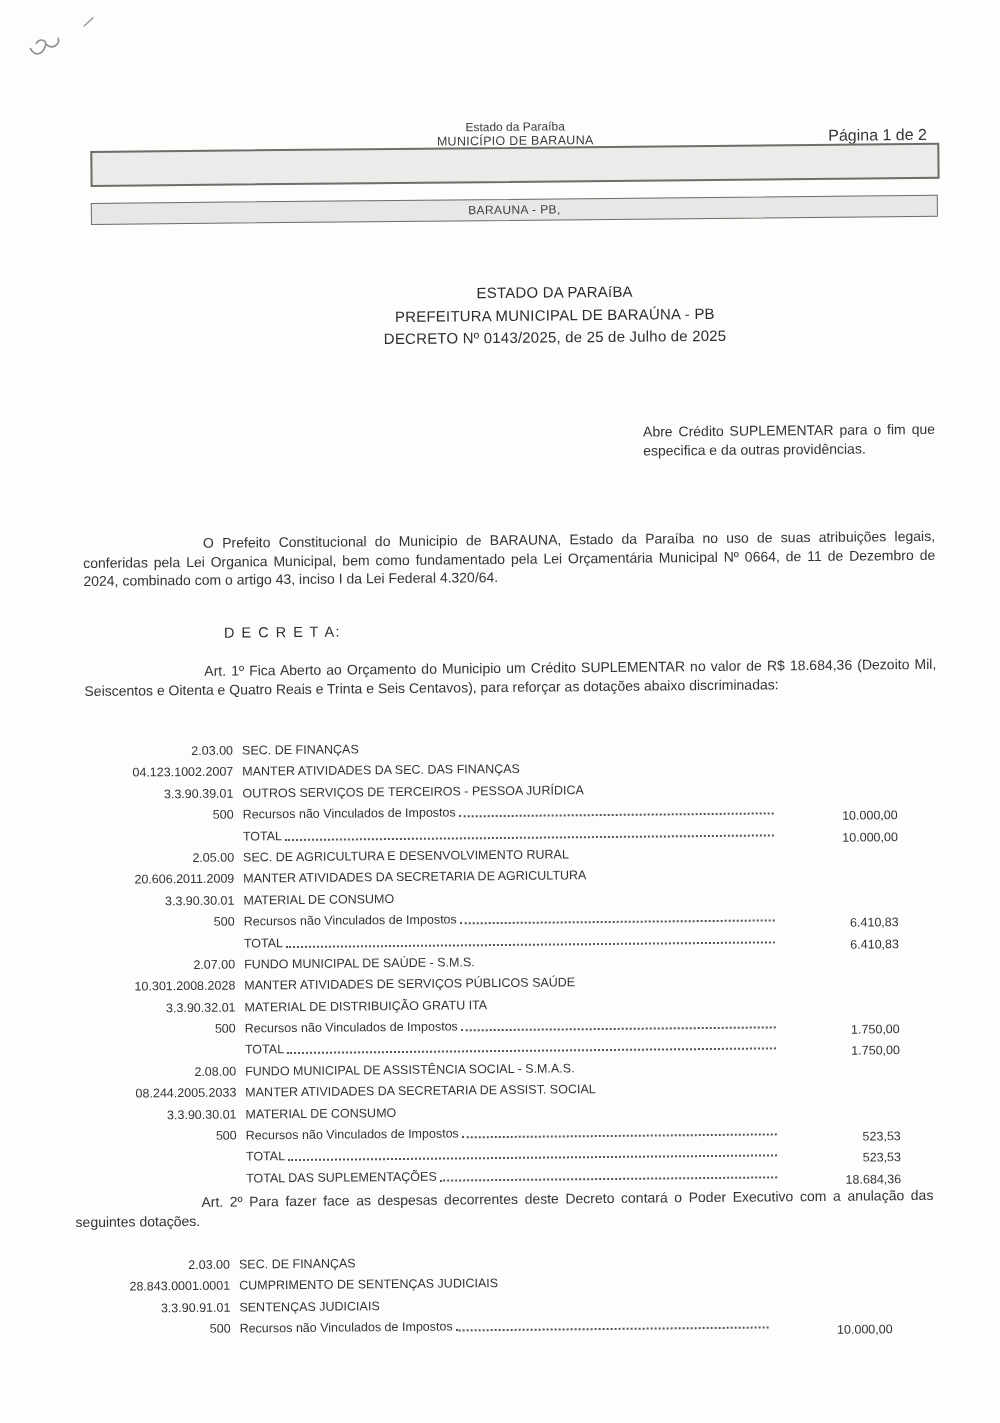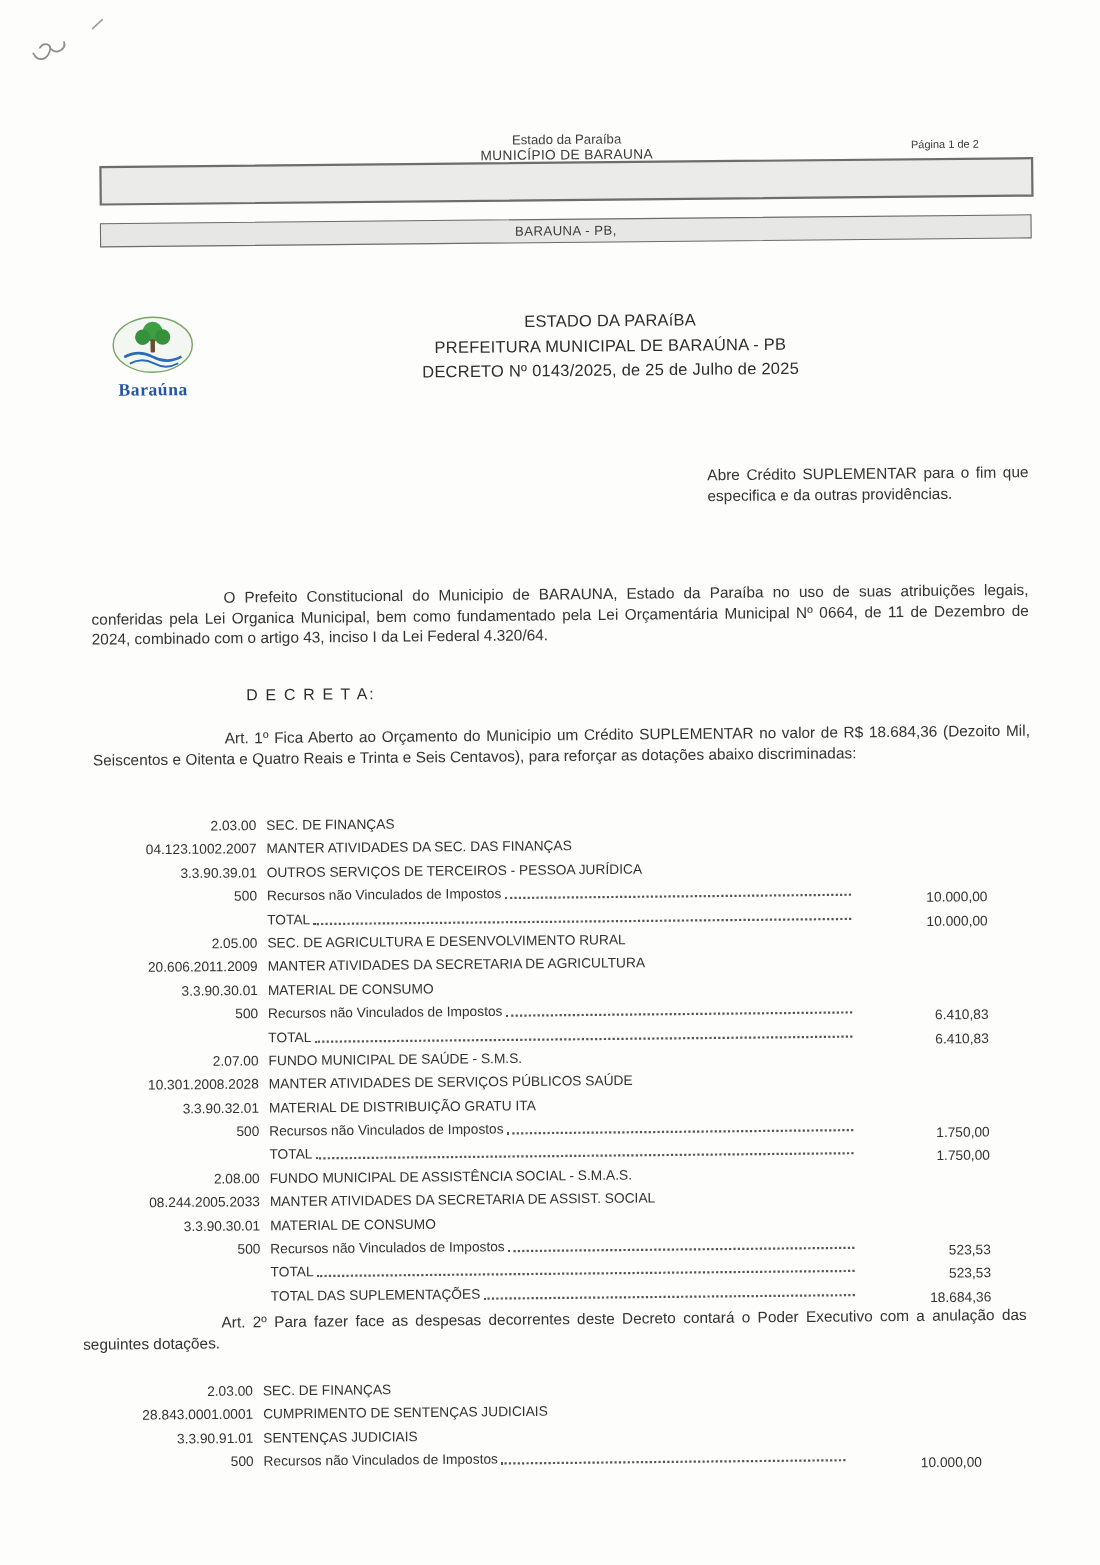--- a/index.html
+++ b/index.html
@@ -28,7 +28,7 @@
   .header-center .muni { font-size: 12.5px; letter-spacing: .3px; }
   .page-number {
     position: absolute; top: 130px; left: 833px;
-    font-size: 10px; color: #373737;
+    font-size: 16px; color: #373737;
   }
 
   .bar1 {

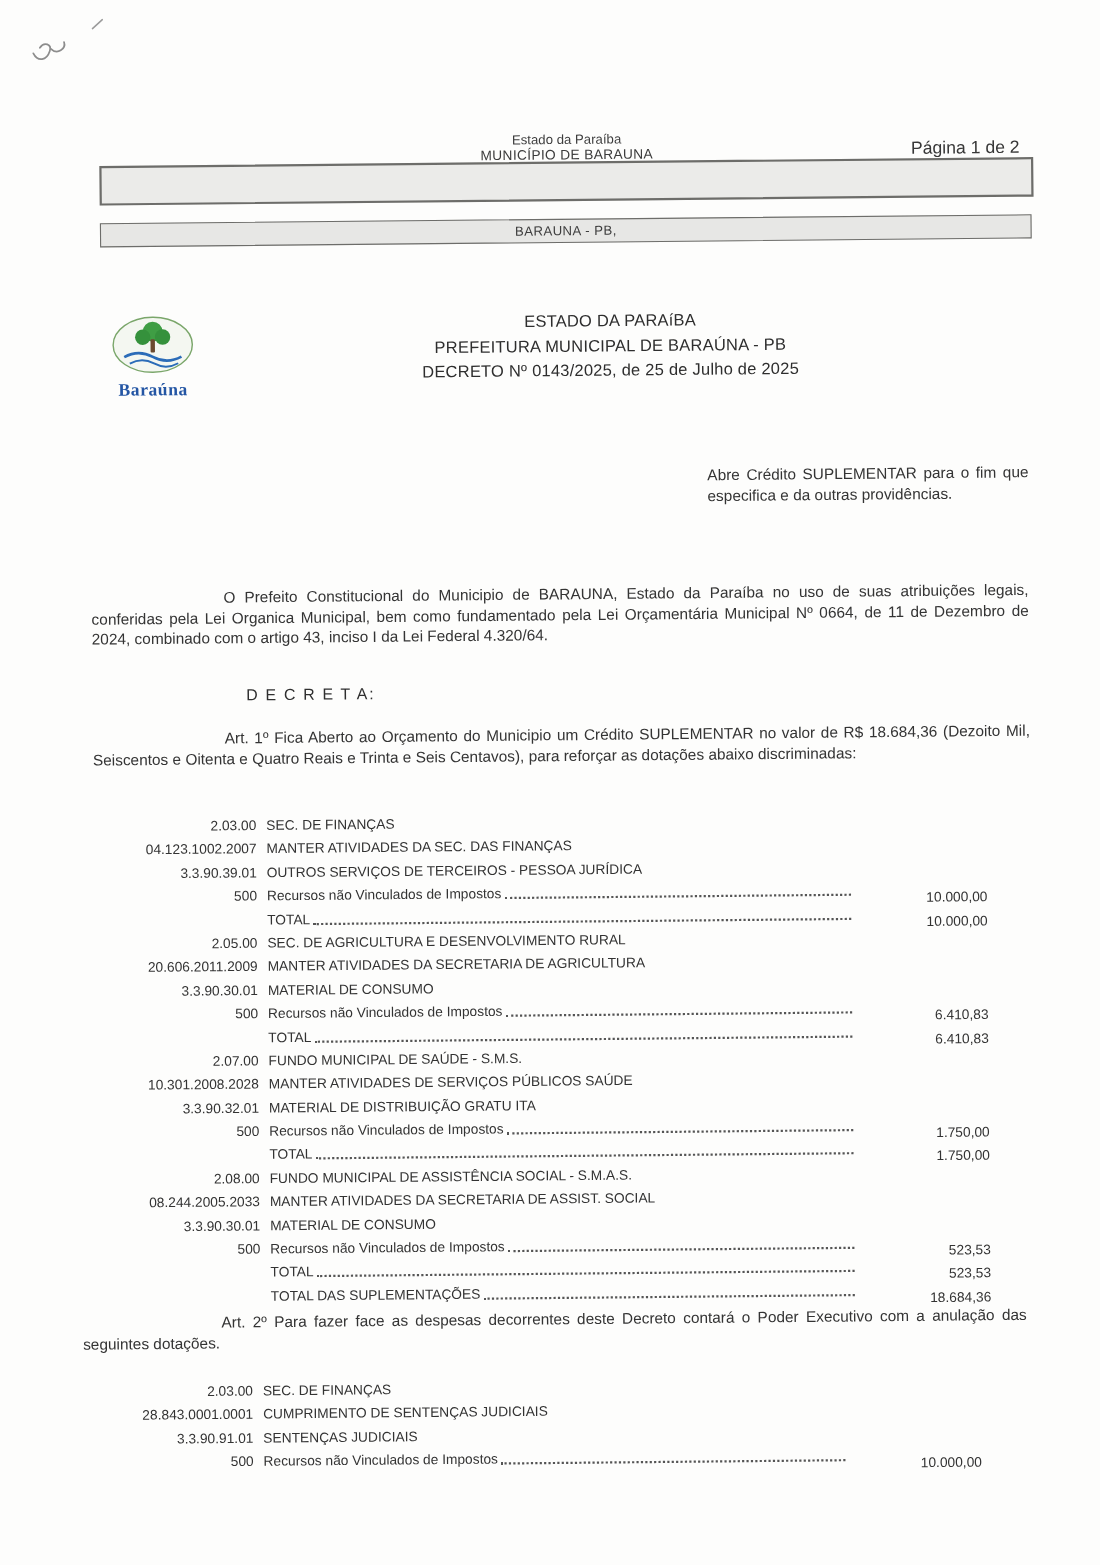--- a/index.html
+++ b/index.html
@@ -124,20 +124,6 @@
     <div class="bar1"></div>
     <div class="bar2">BARAUNA - PB,</div>
 
-    <div class="logo-block">
-      <span>
-        <svg width="78" height="54" viewBox="0 0 78 54">
-          <ellipse cx="39" cy="27" rx="36" ry="25" fill="#f4f7f1" stroke="#7aa66a" stroke-width="1.3"></ellipse>
-          <circle cx="39" cy="15" r="9" fill="#3f9e44"></circle>
-          <circle cx="30" cy="20" r="7" fill="#35913c"></circle>
-          <circle cx="48" cy="20" r="7" fill="#35913c"></circle>
-          <rect x="37" y="22" width="4" height="12" rx="1" fill="#6b4a2f"></rect>
-          <path d="M13,38 q13,-7 26,0 q13,7 26,0" stroke="#2b6cb8" stroke-width="2.4" fill="none"></path>
-          <path d="M18,44 q11,-6 22,0 q11,6 22,0" stroke="#2b6cb8" stroke-width="1.8" fill="none"></path>
-        </svg>
-      </span>
-      <div class="logo-label" style="color:#2456a4">Baraúna</div>
-    </div>
 
     <div class="title-block">
       <div>ESTADO  DA PARAíBA</div>

